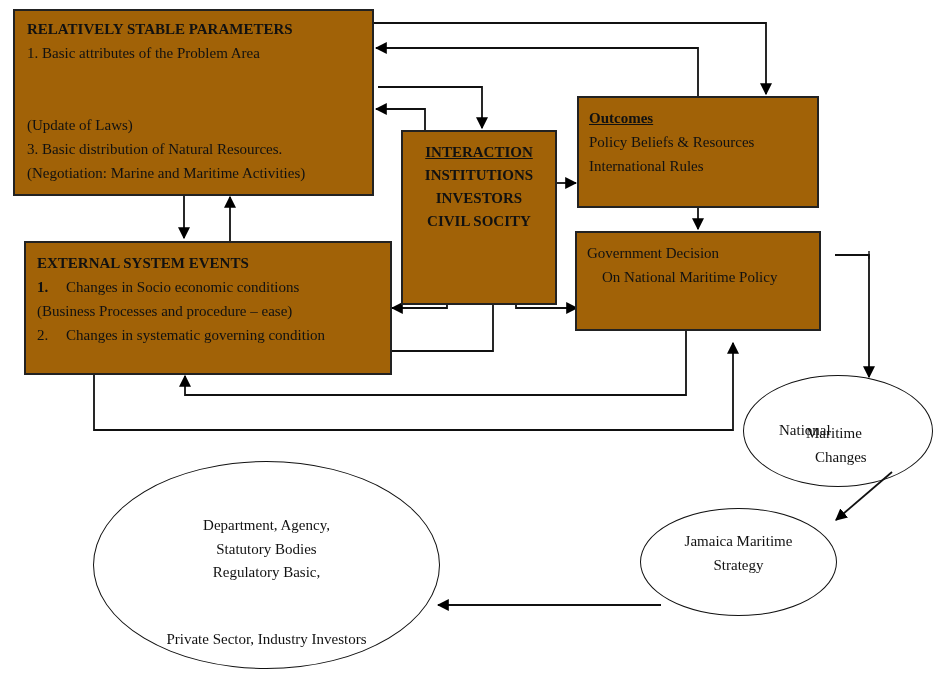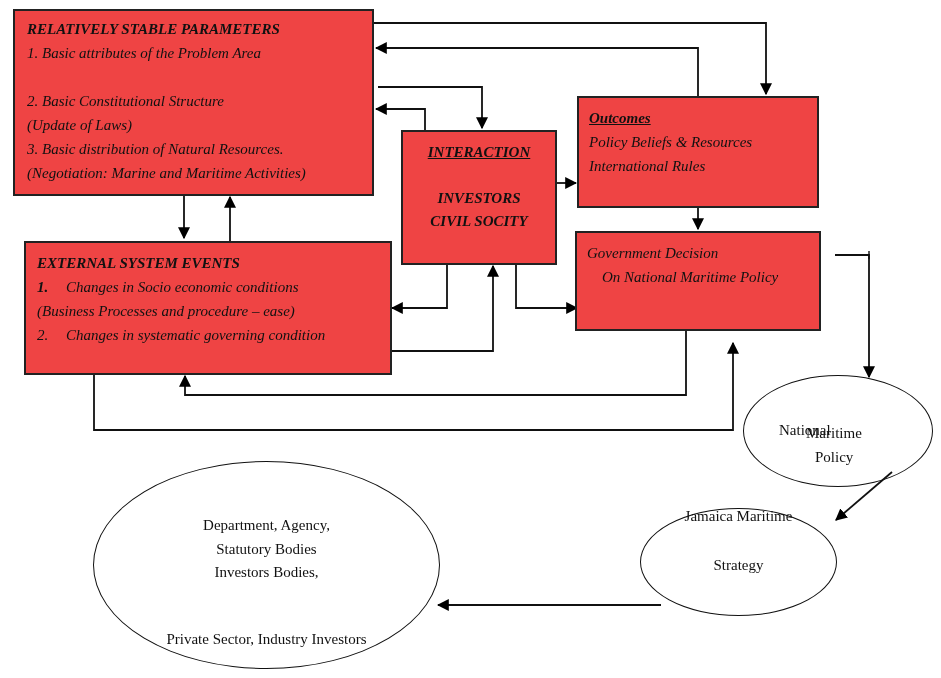--- a/index.html
+++ b/index.html
@@ -6,7 +6,7 @@
   #stage { position: relative; width: 941px; height: 678px; overflow: hidden; background: #ffffff;
            font-family: "Liberation Serif", "DejaVu Serif", serif; color: #111111; }
   svg#wires { position: absolute; left: 0; top: 0; width: 941px; height: 678px; }
-  .box { position: absolute; border: 2px solid #222222; background: #ef4444; box-sizing: border-box; font-style: italic; }
+  .box { position: absolute; border: 2px solid #222222; background: #a16207; box-sizing: border-box; }
   .txt { position: absolute; font-size: 15px; line-height: 24px; white-space: nowrap; }
   .bold { font-weight: bold; }
   .ul { text-decoration: underline; }

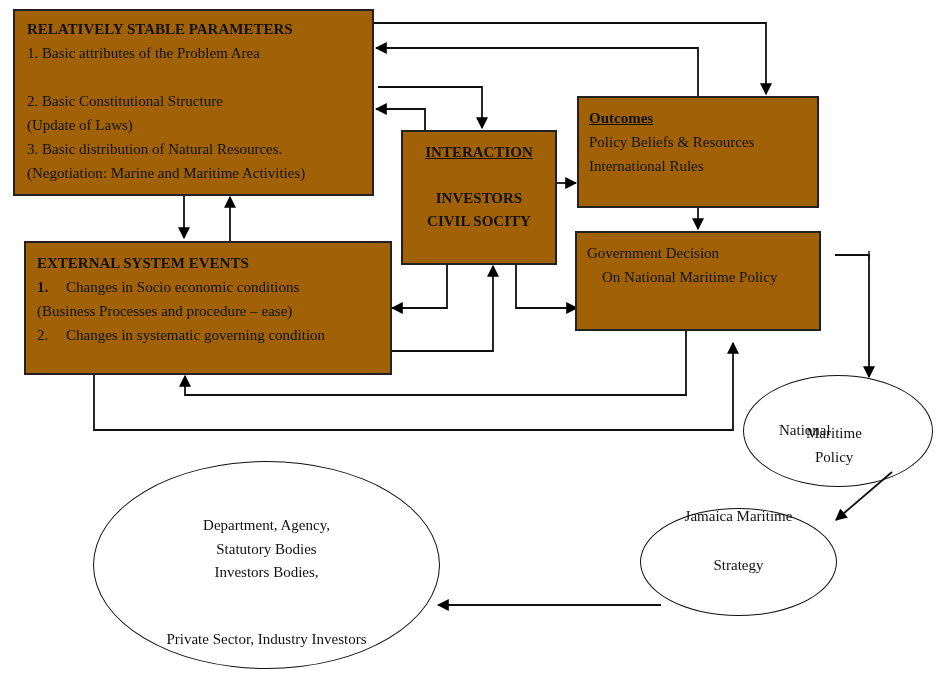--- a/index.html
+++ b/index.html
@@ -67,7 +67,6 @@
   <div class="box" style="left:13px;top:9px;width:361px;height:187px;">
     <div class="txt bold" style="left:12px;top:6px;">RELATIVELY STABLE PARAMETERS</div>
     <div class="txt" style="left:12px;top:30px;">1. Basic attributes of the Problem Area</div>
-    <div class="txt" style="left:12px;top:78px;">2. Basic Constitutional Structure</div>
     <div class="txt" style="left:12px;top:102px;">(Update of Laws)</div>
     <div class="txt" style="left:12px;top:126px;">3. Basic distribution of Natural Resources.</div>
     <div class="txt" style="left:12px;top:150px;">(Negotiation: Marine and Maritime Activities)</div>

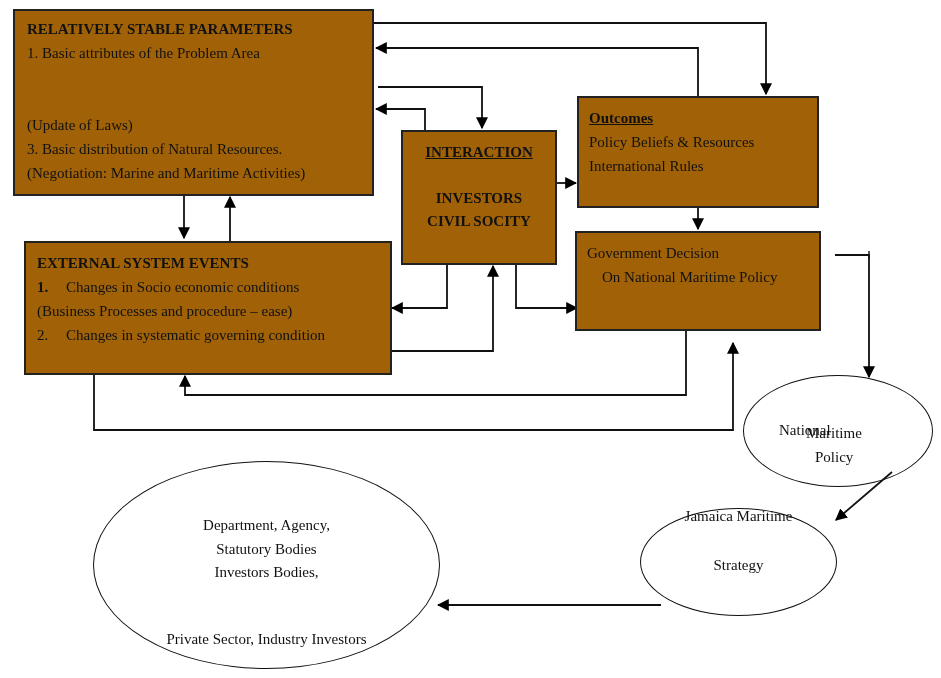--- a/index.html
+++ b/index.html
@@ -81,7 +81,7 @@
     <div class="txt" style="left:40px;top:80px;">Changes in systematic governing condition</div>
   </div>
 
-  <div class="box" style="left:401px;top:130px;width:156px;height:135px;">
+  <div class="box" style="left:401px;top:130px;width:156px;height:175px;">
     <div class="txt bold ul center" style="left:0;width:152px;top:8px;">INTERACTION</div>
     <div class="txt bold center" style="left:0;width:152px;top:54px;">INVESTORS</div>
     <div class="txt bold center" style="left:0;width:152px;top:77px;">CIVIL SOCITY</div>

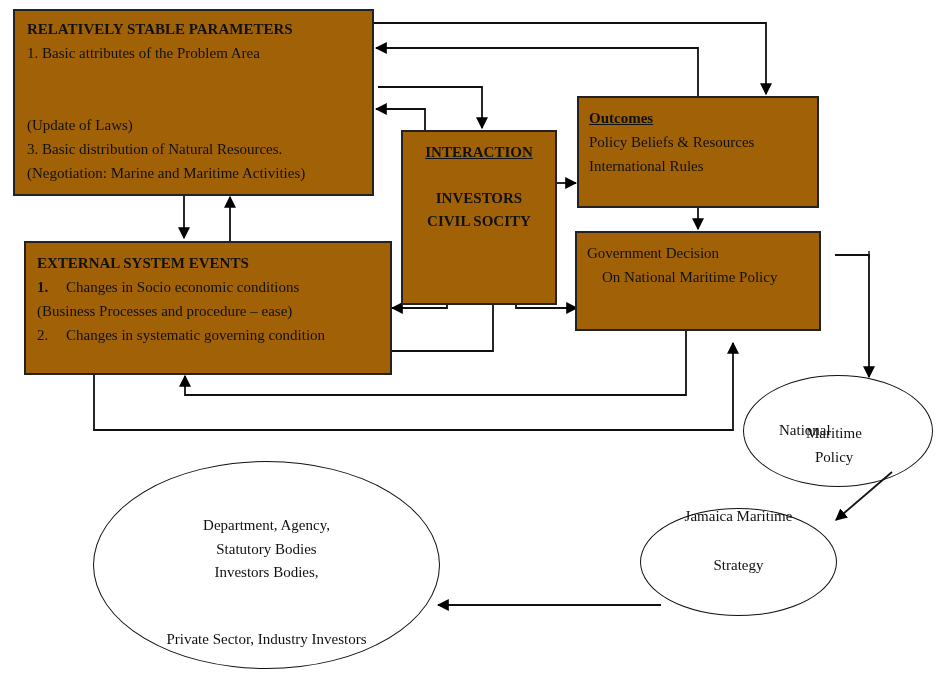--- a/index.html
+++ b/index.html
@@ -83,6 +83,7 @@
 
   <div class="box" style="left:401px;top:130px;width:156px;height:175px;">
     <div class="txt bold ul center" style="left:0;width:152px;top:8px;">INTERACTION</div>
+    <div class="txt bold center" style="left:0;width:152px;top:31px;">INSTITUTIONS</div>
     <div class="txt bold center" style="left:0;width:152px;top:54px;">INVESTORS</div>
     <div class="txt bold center" style="left:0;width:152px;top:77px;">CIVIL SOCITY</div>
   </div>

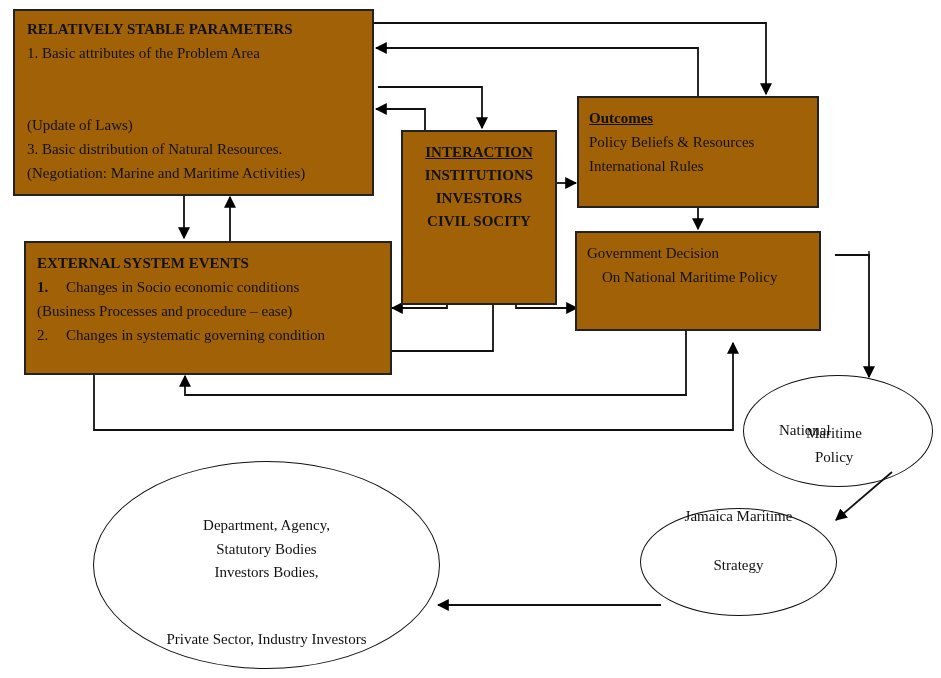--- a/index.html
+++ b/index.html
@@ -102,7 +102,7 @@
   <div class="node-shape" style="left:743px;top:375px;width:190px;height:112px;"></div>
   <div class="txt" style="left:779px;top:397px;margin-top:21px;">National</div>
   <div class="txt" style="left:806px;top:421px;">Maritime</div>
-  <div class="txt" style="left:815px;top:445px;">Policy</div>
+  <div class="txt" style="left:815px;top:445px;">Changes</div>
 
   <div class="node-shape" style="left:640px;top:508px;width:197px;height:108px;"></div>
   <div class="txt center" style="left:640px;width:197px;top:504px;">Jamaica Maritime</div>

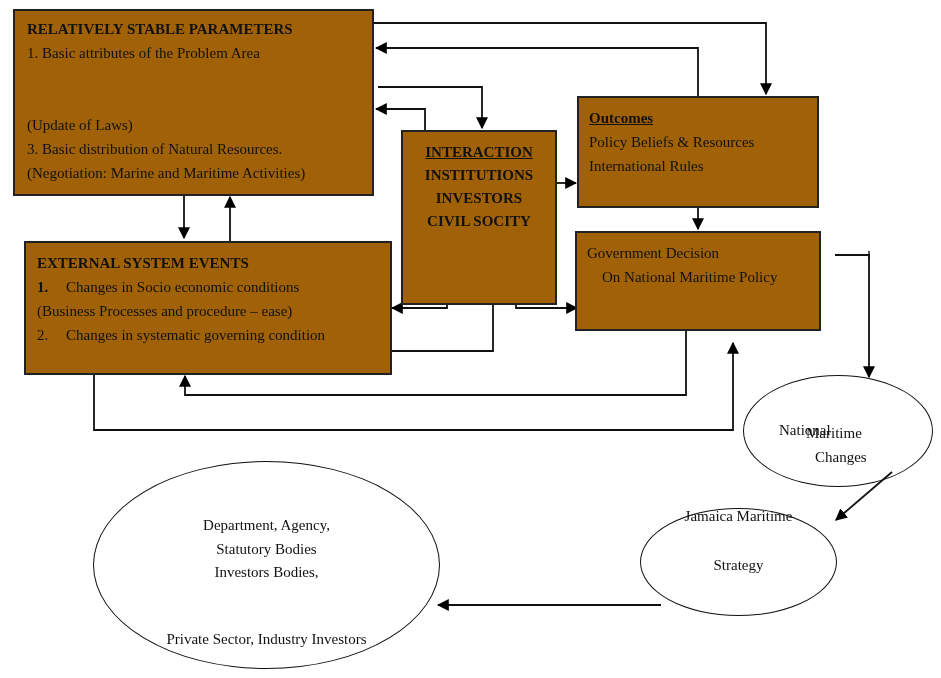--- a/index.html
+++ b/index.html
@@ -105,7 +105,7 @@
   <div class="txt" style="left:815px;top:445px;">Changes</div>
 
   <div class="node-shape" style="left:640px;top:508px;width:197px;height:108px;"></div>
-  <div class="txt center" style="left:640px;width:197px;top:504px;">Jamaica Maritime</div>
+  <div class="txt center" style="left:640px;width:197px;top:529px;">Jamaica Maritime</div>
   <div class="txt center" style="left:640px;width:197px;top:553px;">Strategy</div>
 
   <div class="node-shape" style="left:93px;top:461px;width:347px;height:208px;"></div>

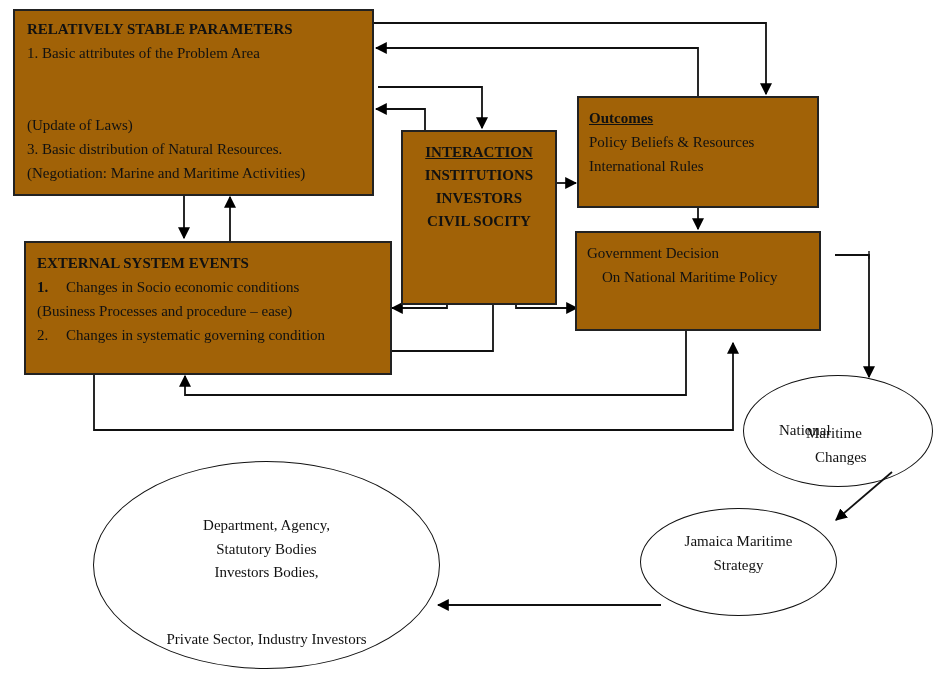--- a/index.html
+++ b/index.html
@@ -111,7 +111,7 @@
   <div class="node-shape" style="left:93px;top:461px;width:347px;height:208px;"></div>
   <div class="txt center" style="left:93px;width:347px;top:513px;">Department, Agency,</div>
   <div class="txt center" style="left:93px;width:347px;top:537px;">Statutory Bodies</div>
-  <div class="txt center" style="left:93px;width:347px;top:560px;">Investors Bodies,</div>
+  <div class="txt center" style="left:93px;width:347px;top:560px;">Regulatory Basic,</div>
   <div class="txt center" style="left:93px;width:347px;top:584px;margin-top:43px;">Private Sector, Industry Investors</div>
 
 </div>

